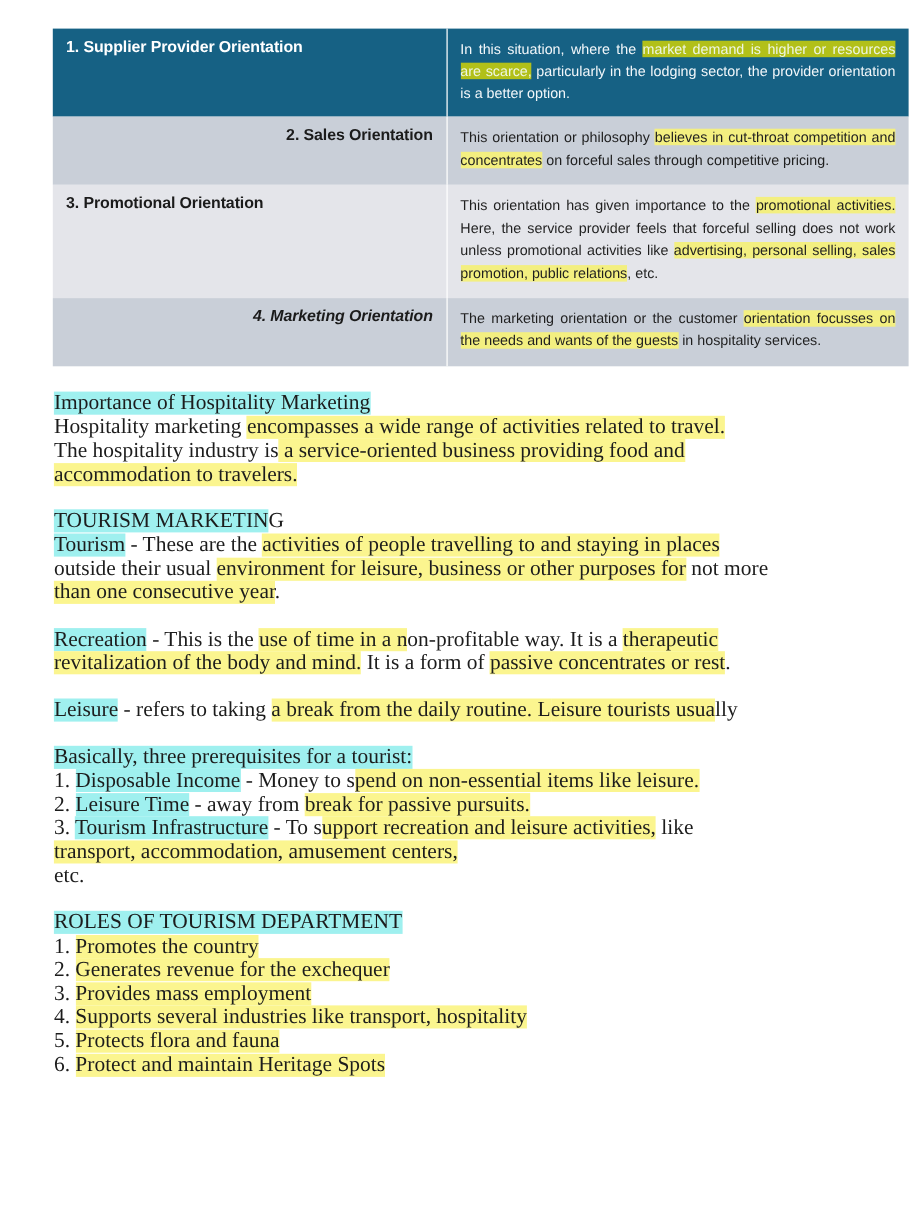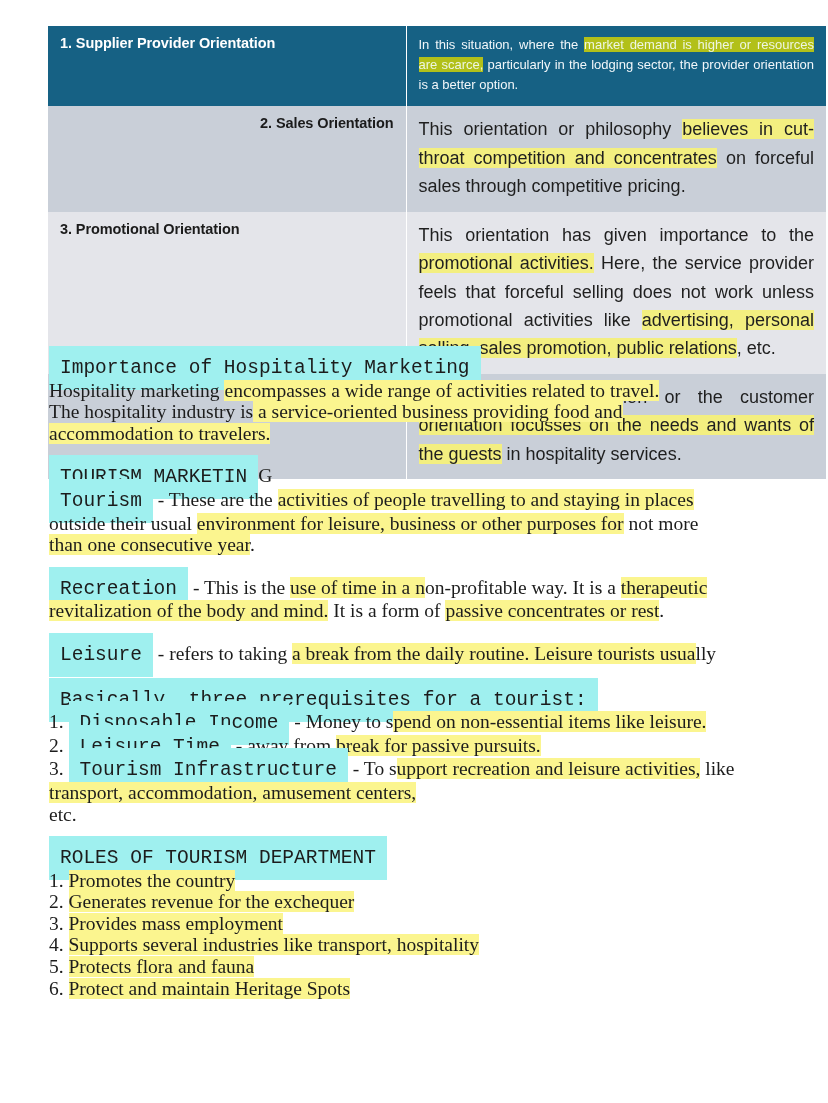--- a/index.html
+++ b/index.html
@@ -60,7 +60,7 @@
   .row-gray-dark .col-desc,
   .row-gray-light .col-desc {
     color: #1f1f1f;
-    font-size: 18px;
+    font-size: 13px;
     line-height: 1.58;
     text-align: justify;
     font-weight: 500;

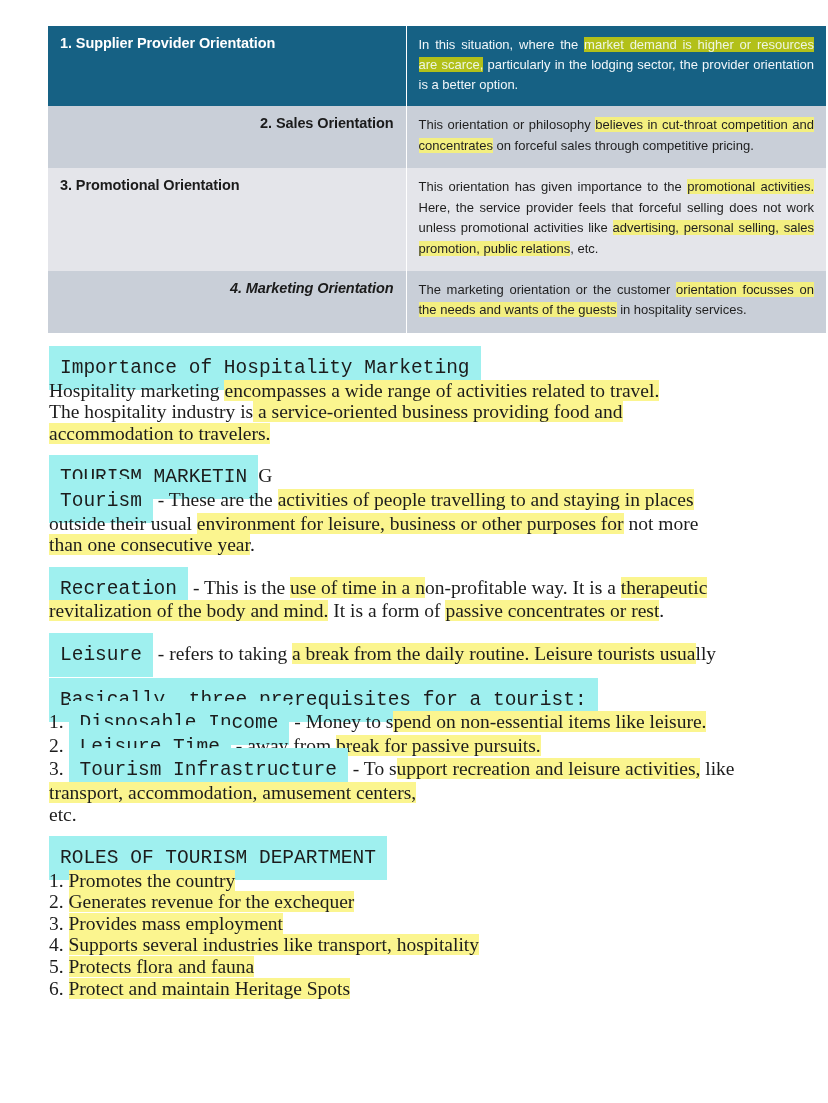--- a/index.html
+++ b/index.html
@@ -89,7 +89,7 @@
   .line { white-space: nowrap; }
 
   mark.y { background: #fbf58f; color: inherit; padding: 0; margin-top: 23px; }
-  mark.c { background: #9ff0ef; color: inherit; padding: 11px; font-family: Liberation Mono, monospace; }
+  mark.c { background: #9ff0ef; color: inherit; padding: 0; }
 </style>
 </head>
 <body>

